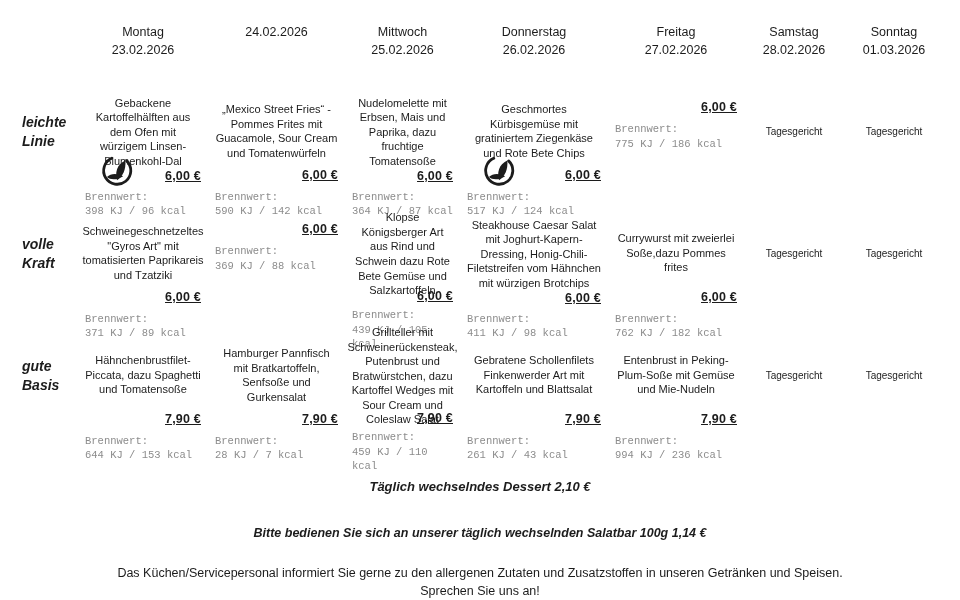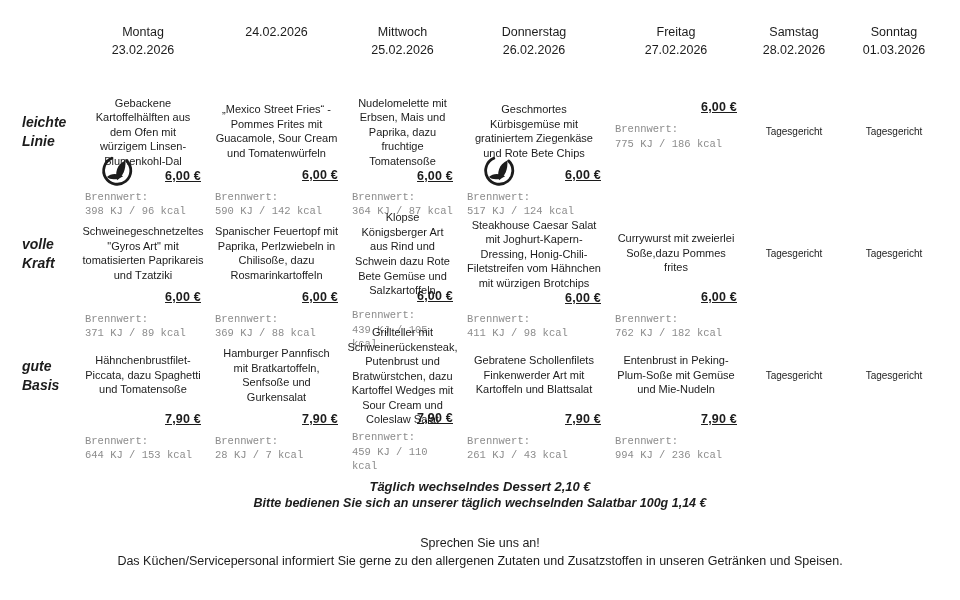--- a/index.html
+++ b/index.html
@@ -165,7 +165,6 @@
     </div>
 
     <div class="cell">
-      <div class="dish">Spanischer Feuertopf mit Paprika, Perlzwiebeln in Chilisoße, dazu Rosmarinkartoffeln</div>
       <div class="price-row">
           <span class="price">6,00 €</span>
         </div>

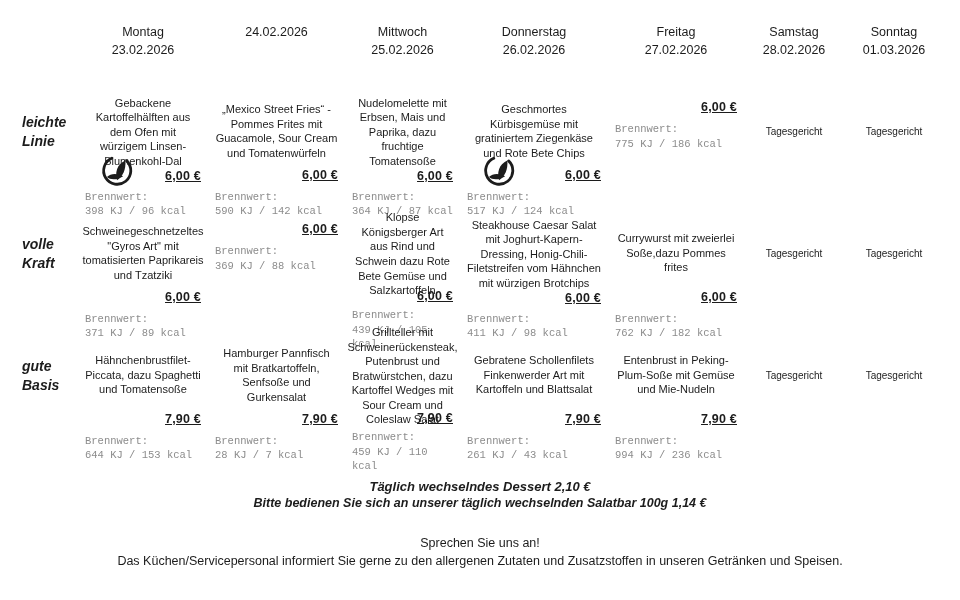--- a/index.html
+++ b/index.html
@@ -33,7 +33,7 @@
   .energy { padding-top:5px; font-size:10.5px; line-height:1.4; color:#8c8c8c; text-align:left;font-family:Liberation Mono, monospace; }
   .notes { text-align:center; }
   .note-dessert { margin-top:16px; font-style:italic; font-weight:bold; font-size:13px; }
-  .note-salad   { margin-top:2px; font-style:italic; font-weight:bold; font-size:12.5px; }
+  .note-salad   { margin-top:32px; font-style:italic; font-weight:bold; font-size:12.5px; }
   .footer { margin-top:24px; text-align:center; font-size:12.5px; line-height:1.45; }
 </style>
 </head>

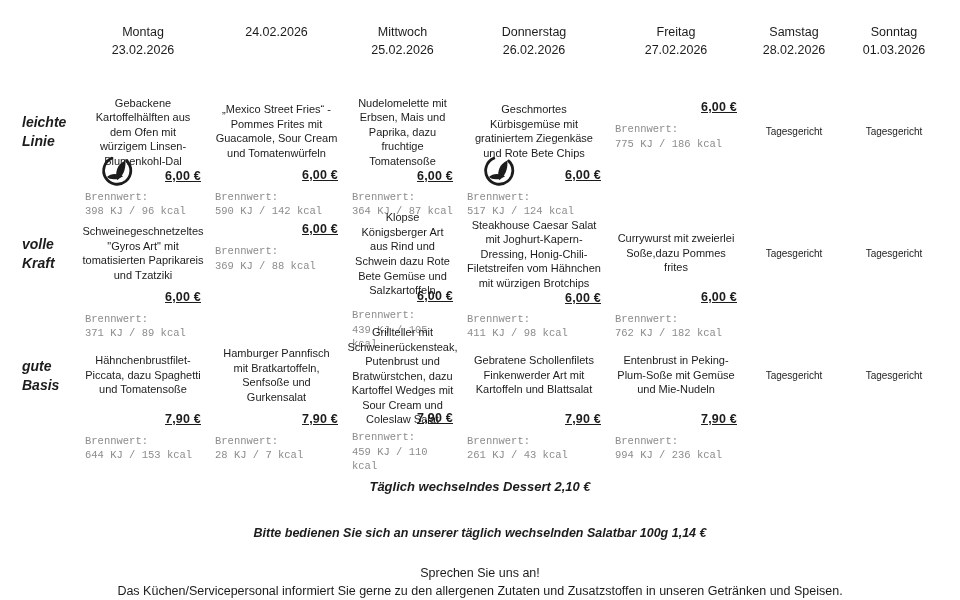--- a/index.html
+++ b/index.html
@@ -286,8 +286,8 @@
   </div>
 
   <div class="footer">
+    <div>Das Küchen/Servicepersonal informiert Sie gerne zu den allergenen Zutaten und Zusatzstoffen in unseren Getränken und Speisen.</div>
     <div>Sprechen Sie uns an!</div>
-    <div>Das Küchen/Servicepersonal informiert Sie gerne zu den allergenen Zutaten und Zusatzstoffen in unseren Getränken und Speisen.</div>
   </div>
 
 </div>

